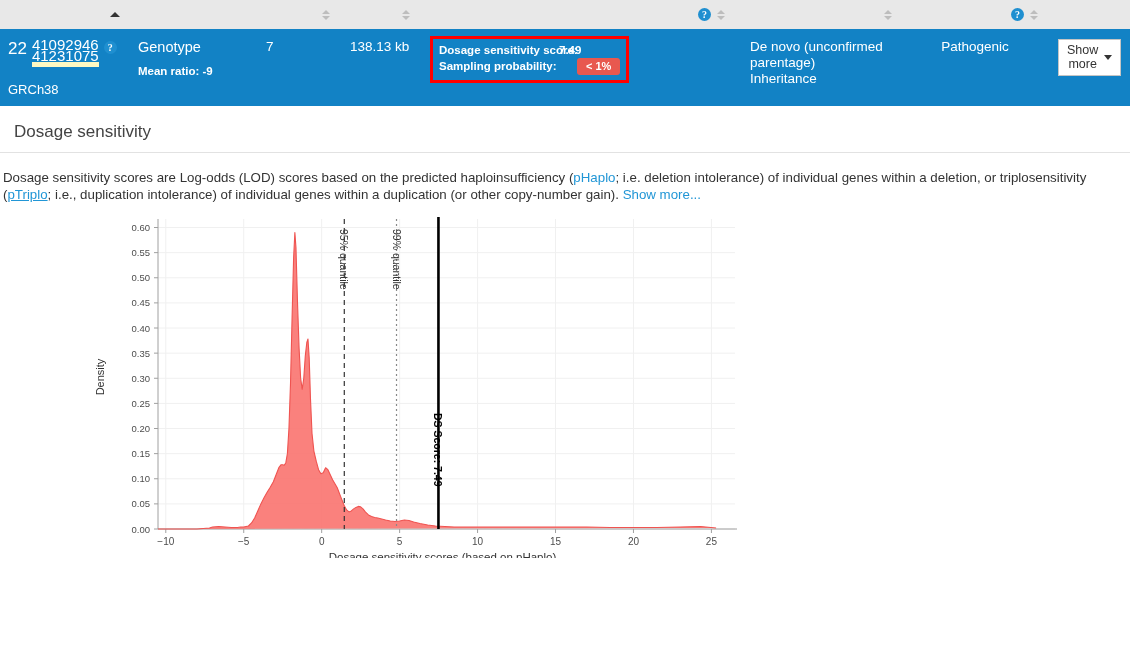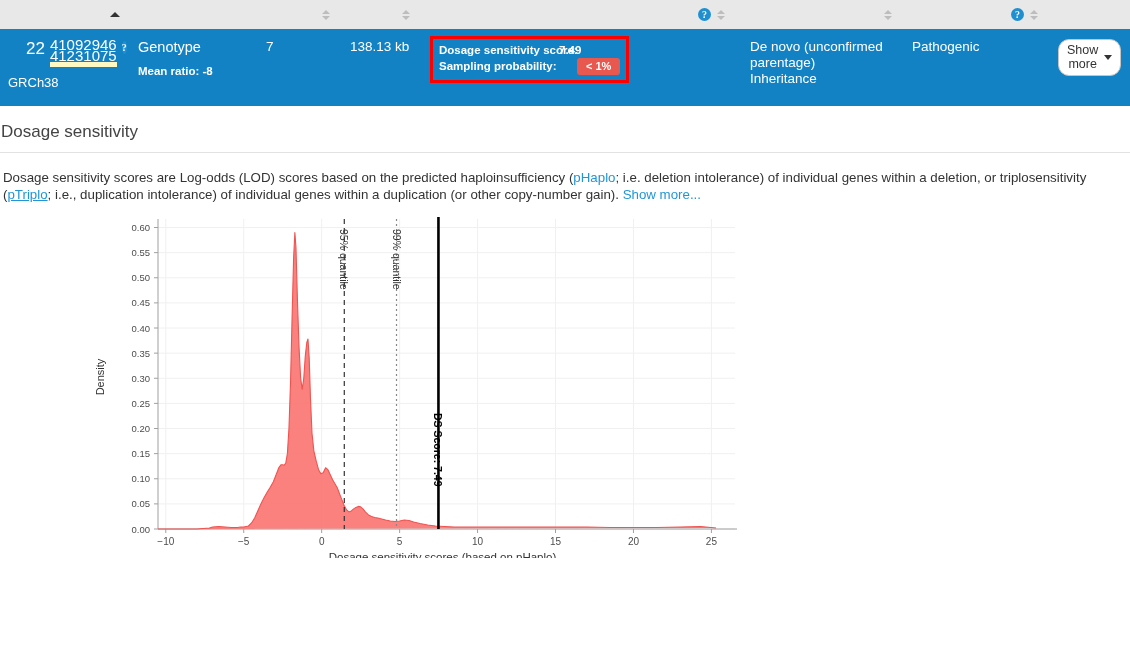--- a/index.html
+++ b/index.html
@@ -43,7 +43,7 @@
 
   .loc-cell{padding-left:8px !important;}
   .loc-top{display:flex;align-items:flex-start;gap:5px;}
-  .loc-chrom{font-size:17px;line-height:19px;margin-left:18px;}
+  .loc-chrom{font-size:17px;line-height:19px;}
   .loc-pos{font-size:15px;line-height:11px;border-bottom:5px solid #fef9c3;padding-bottom:1px;}
   .loc-pos span{display:block;}
   .loc-help{margin-top:2px;}

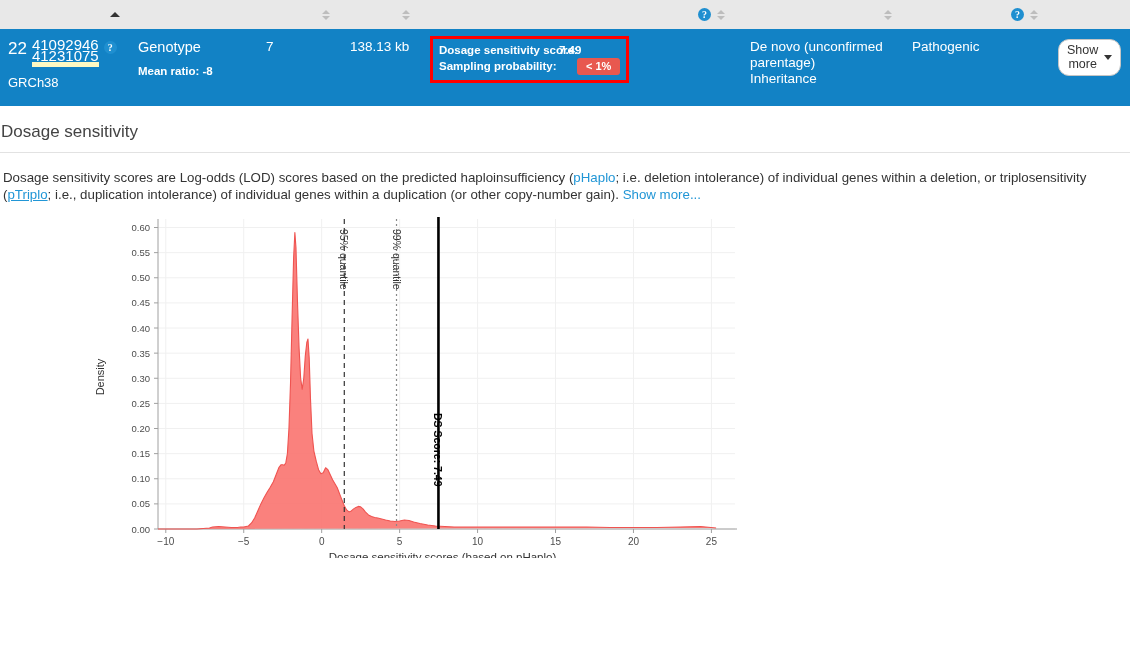--- a/index.html
+++ b/index.html
@@ -64,7 +64,7 @@
     padding:1px 9px;border-radius:3px;display:inline-block;margin-left:18px;
   }
   .inh-cell{font-size:13.5px;line-height:19px;}
-  .path-cell{font-size:13.5px;}
+  .path-cell{font-size:13.5px;text-align:center;}
   .btn-showmore{
     background:#ffffff;border:1px solid #c5c5c5;border-radius:11px;
     color:#333;font-size:12.5px;padding:3px 8px 4px 8px;

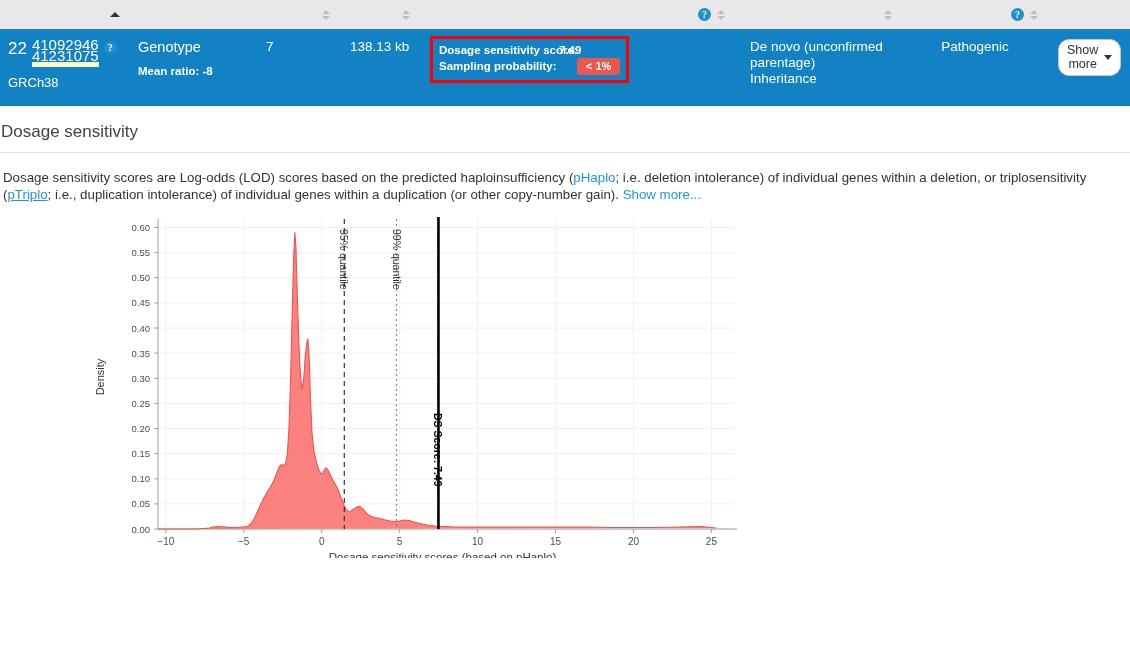--- a/index.html
+++ b/index.html
@@ -66,7 +66,7 @@
   .inh-cell{font-size:13.5px;line-height:19px;}
   .path-cell{font-size:13.5px;text-align:center;}
   .btn-showmore{
-    background:#ffffff;border:1px solid #c5c5c5;border-radius:11px;
+    background:#ffffff;border:1px solid #c5c5c5;border-radius:0;
     color:#333;font-size:12.5px;padding:3px 8px 4px 8px;
     font-family:"Liberation Sans",sans-serif;cursor:pointer;
     display:inline-flex;align-items:center;gap:6px;

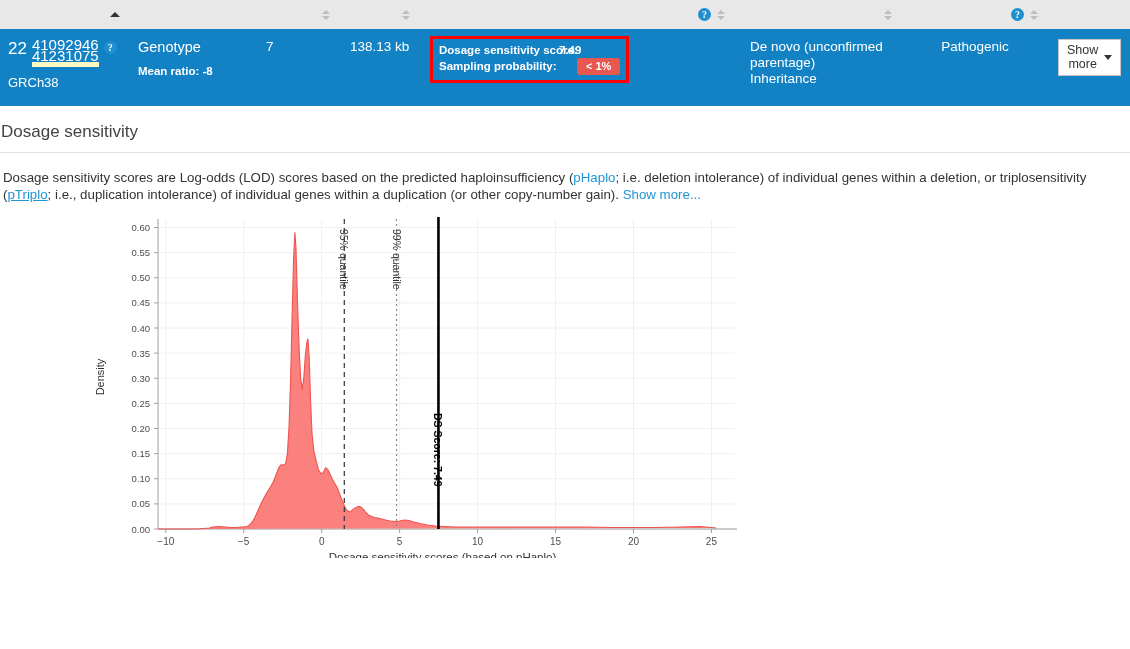--- a/index.html
+++ b/index.html
@@ -176,7 +176,7 @@
     </td>
     <td>
       <div class="type-main">Genotype</div>
-      <div class="type-sub">Mean ratio: -8</div>
+      <div class="type-sub">Mean ratio: -9</div>
     </td>
     <td>7</td>
     <td>138.13 kb</td>

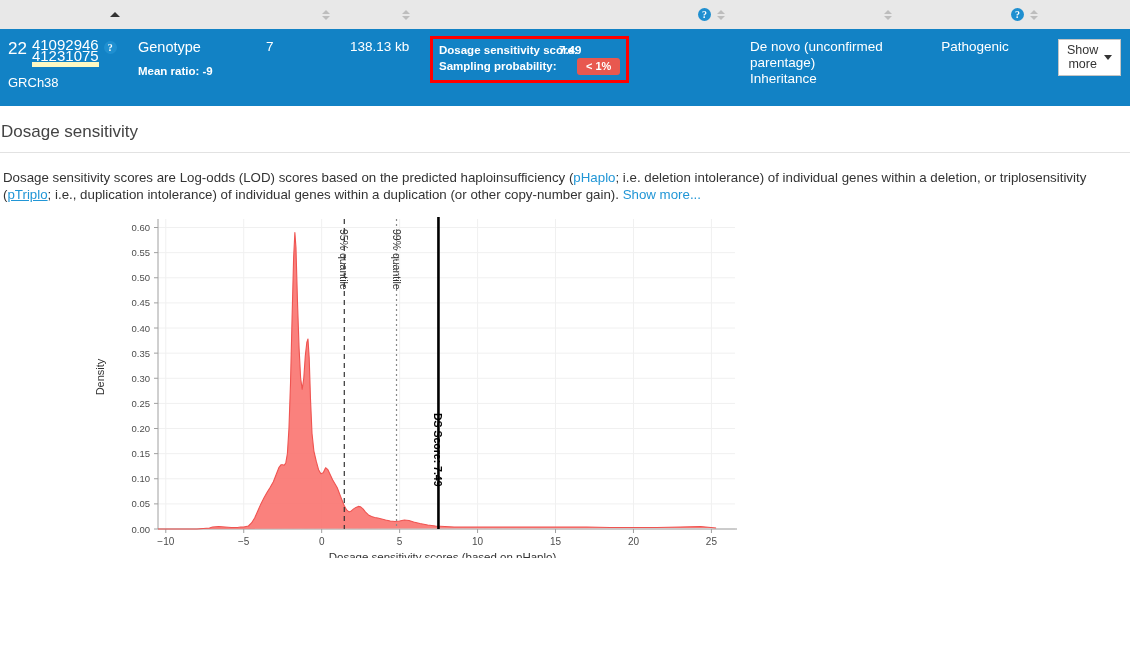--- a/index.html
+++ b/index.html
@@ -47,7 +47,7 @@
   .loc-pos{font-size:15px;line-height:11px;border-bottom:5px solid #fef9c3;padding-bottom:1px;}
   .loc-pos span{display:block;}
   .loc-help{margin-top:2px;}
-  .loc-build{font-size:13px;margin-top:8px;}
+  .loc-build{font-size:13px;margin-top:15px;}
 
   .type-main{font-size:14.5px;line-height:17px;}
   .type-sub{font-size:11.5px;font-weight:bold;margin-top:7px;}

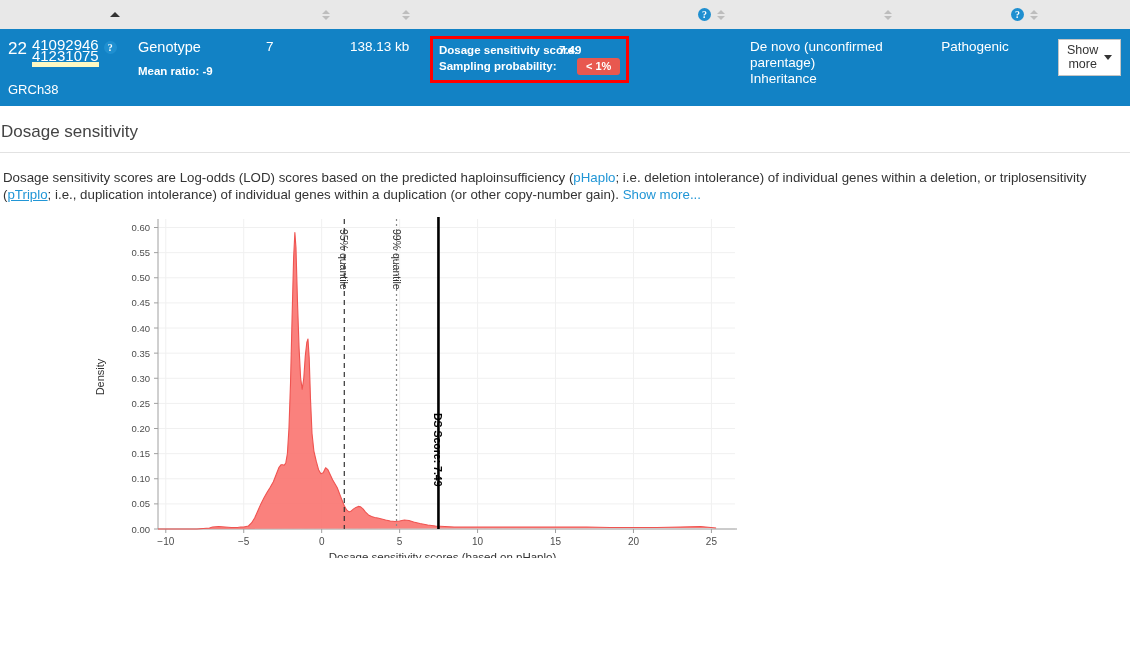--- a/index.html
+++ b/index.html
@@ -80,7 +80,7 @@
   .section{padding:0 0 0 0;}
   .section-title{
     font-size:17px;color:#444;font-weight:normal;
-    padding:16px 0 10px 1px;margin:0;
+    padding:16px 0 10px 14px;margin:0;
   }
   .hr{height:1px;background:#e2e2e2;width:1130px;}
   .desc{

